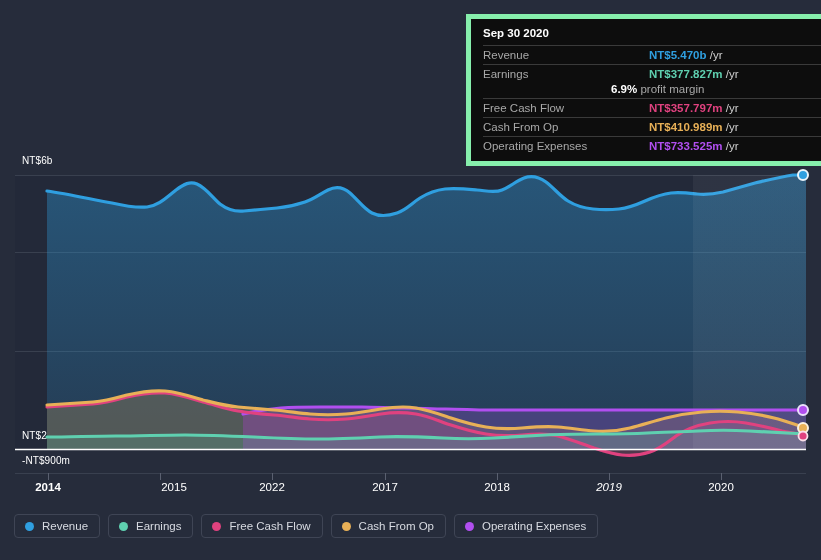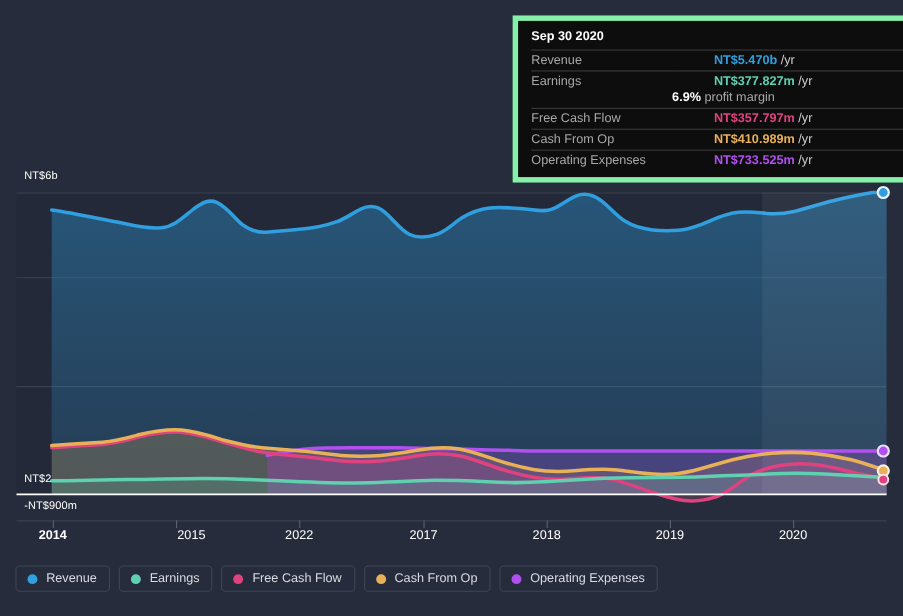--- a/index.html
+++ b/index.html
@@ -273,7 +273,7 @@
   <div class="x-tick" style="left:272px; top:481px;">2022</div>
   <div class="x-tick" style="left:385px; top:481px;">2017</div>
   <div class="x-tick" style="left:497px; top:481px;">2018</div>
-  <div class="x-tick" style="left:609px; top:481px;">2019</div>
+  <div class="x-tick" style="left:609px; top:481px;font-style:italic;">2019</div>
   <div class="x-tick" style="left:721px; top:481px;">2020</div>
 </div>
 

